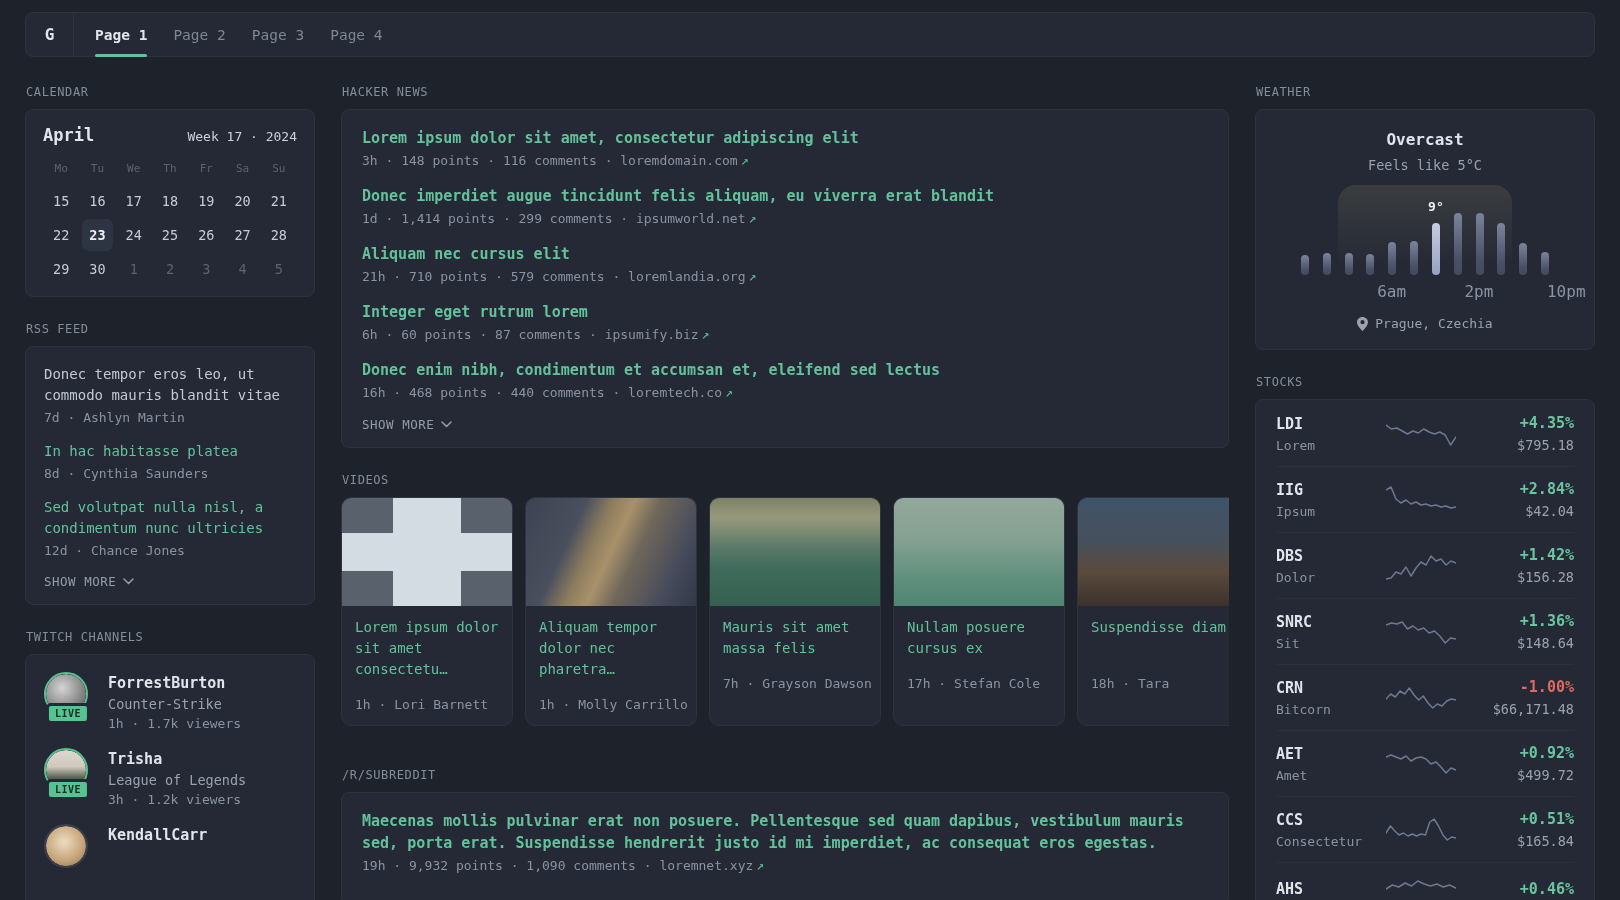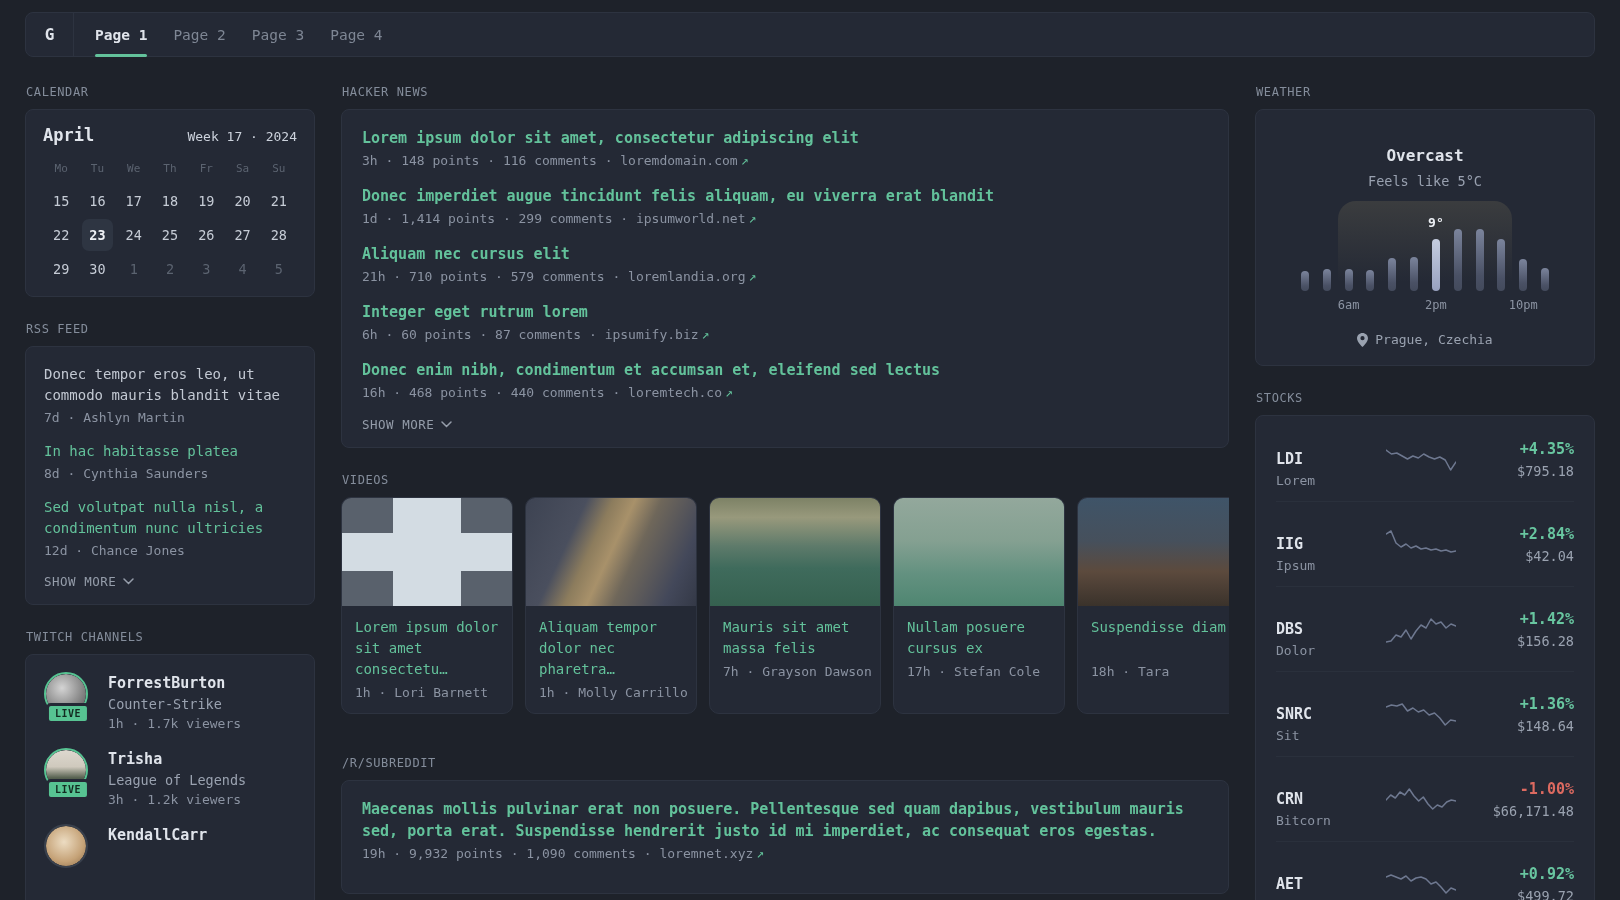--- a/index.html
+++ b/index.html
@@ -86,7 +86,7 @@
 
   
   .weather-card{padding:20px 20px 18px;text-align:center;}
-  .w-cond{font-size:16px;font-weight:700;color:var(--text-bright);margin-top:16px;}
+  .w-cond{font-size:16px;font-weight:700;color:var(--text-bright);margin-top:0;}
   .w-feels{font-size:13.5px;color:#99a1b0;margin-top:8px;}
   .wchart{position:relative;width:262px;height:116px;margin:12px auto 0;}
   .wchart-hl{position:absolute;top:0;height:96px;border-radius:18px;background:linear-gradient(180deg,rgba(196,178,120,.14),rgba(196,178,120,0) 85%);}

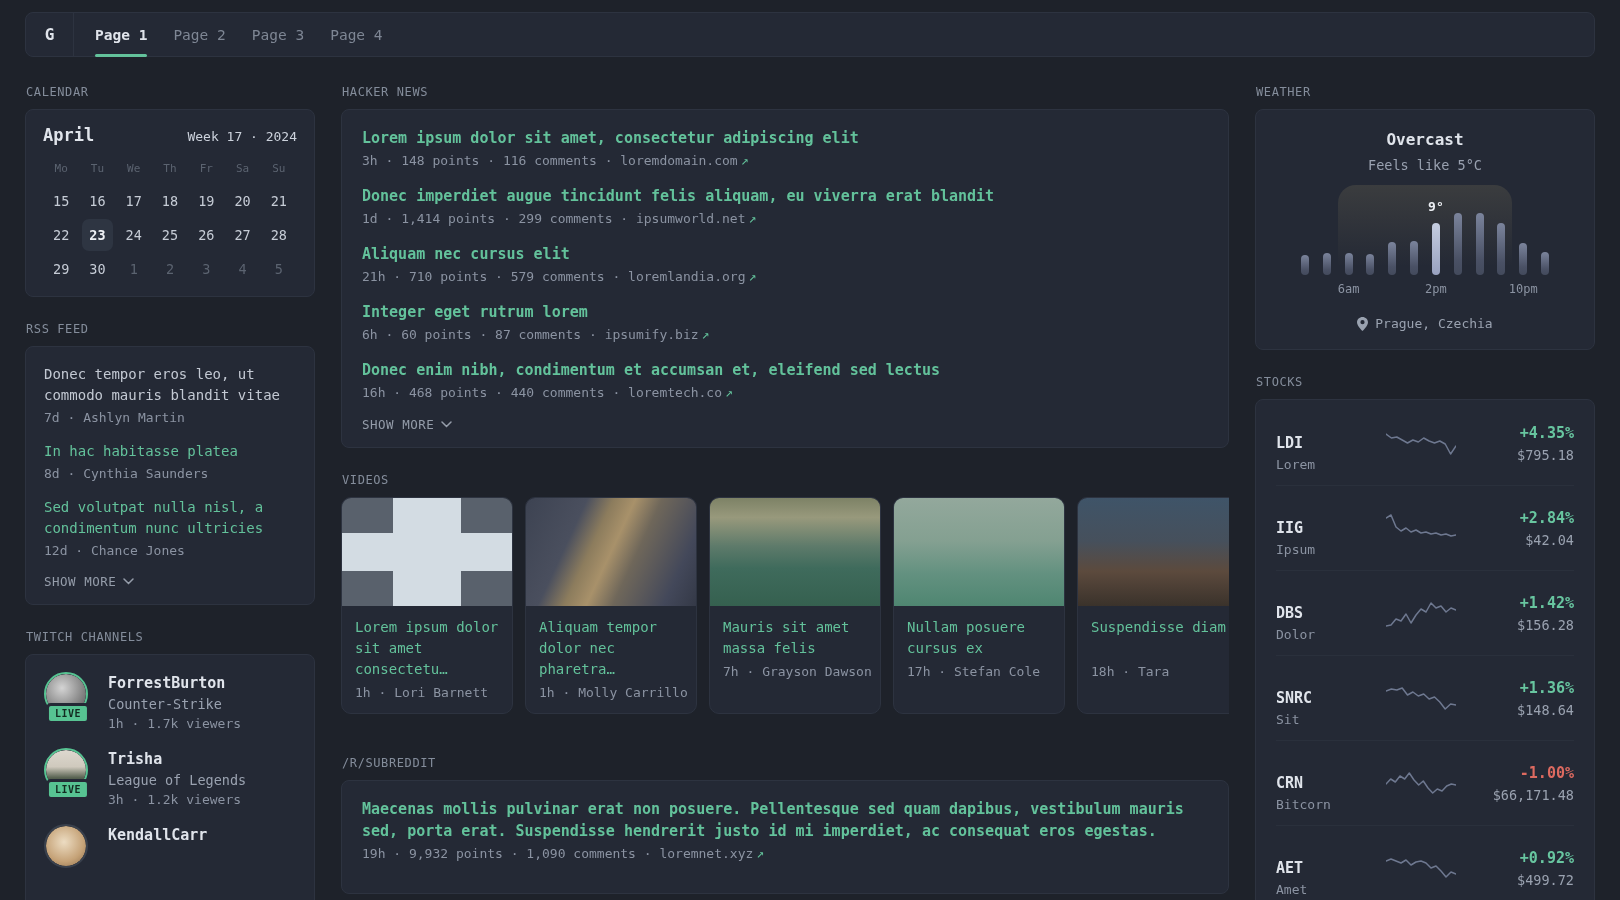--- a/index.html
+++ b/index.html
@@ -94,7 +94,7 @@
   .wslot{flex:1;display:flex;justify-content:center;}
   .wbar{width:8px;border-radius:4px;background:linear-gradient(180deg,#7b849c,#4a5165 75%,#434a5c);}
   .wbar.current{background:linear-gradient(180deg,#c5cde0,#98a1bf);}
-  .wxlabel{position:absolute;top:97px;transform:translateX(-50%);font-size:12px;color:var(--meta);}
+  .wxlabel{position:absolute;top:97px;transform:translateX(-50%);font-size:16px;color:var(--meta);margin-left:43px;}
   .wtemp{position:absolute;transform:translateX(-50%);top:14px;font-size:13px;font-weight:700;color:#eceff4;}
   .w-loc{display:flex;align-items:center;justify-content:center;gap:7px;margin-top:15px;font-size:13px;color:#9aa2b0;}
 

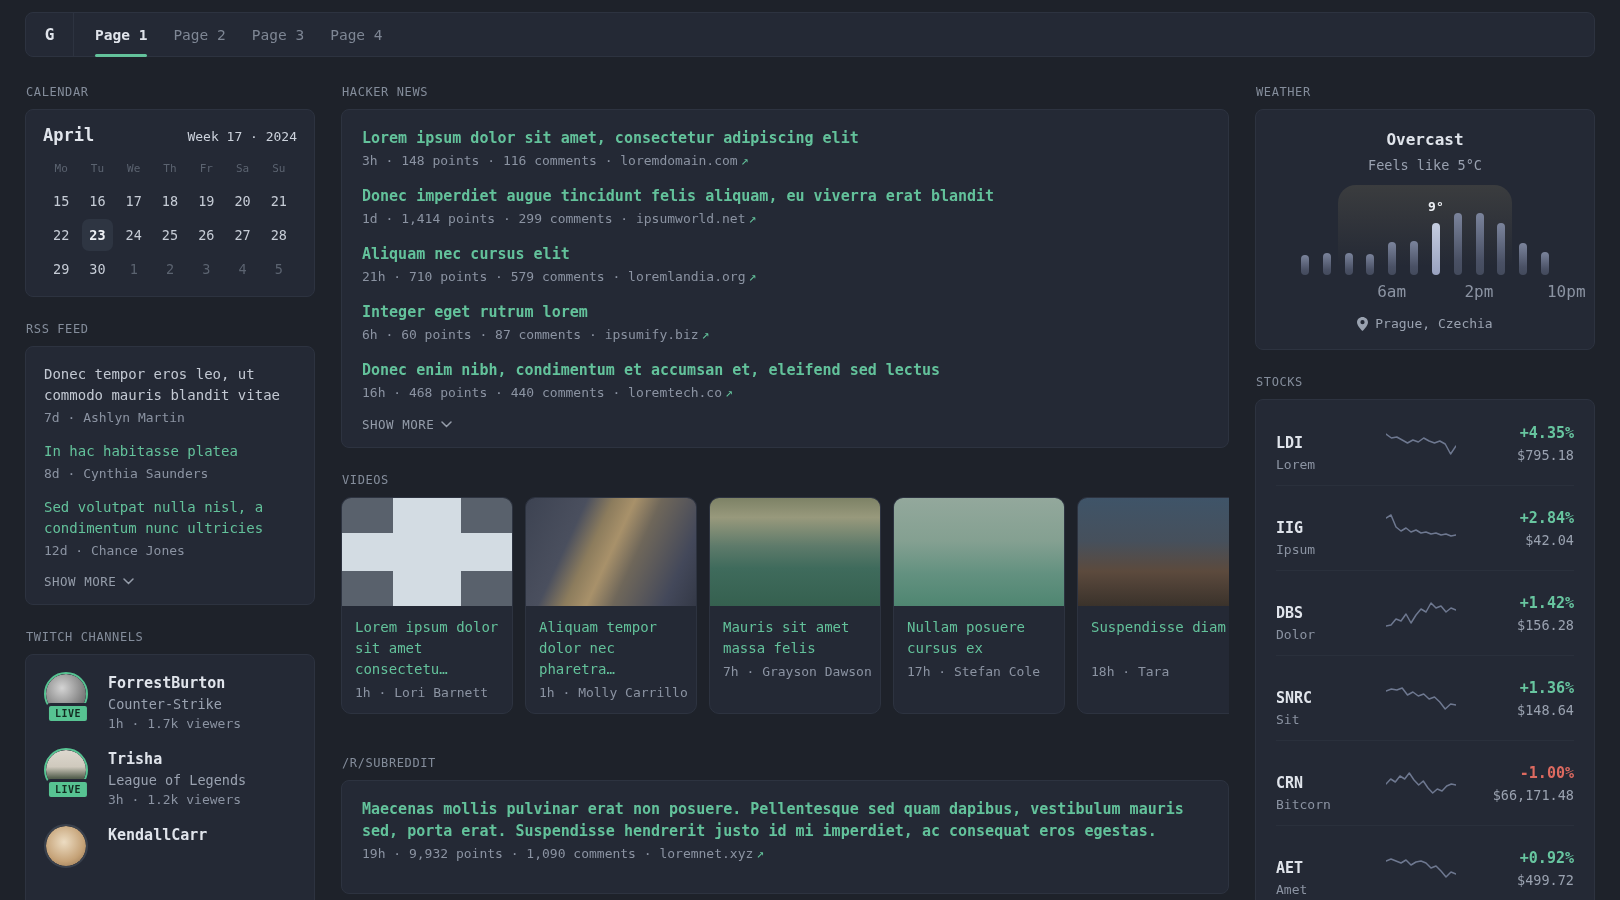--- a/index.html
+++ b/index.html
@@ -105,7 +105,7 @@
   .stock-left{width:100px;flex:none;}
   .stock-mid{flex:1;display:flex;justify-content:center;align-items:center;}
   .stock-right{width:108px;flex:none;text-align:right;}
-  .stock-ticker{font-size:15px;font-weight:700;color:var(--text-bright);margin-top:20px;}
+  .stock-ticker{font-size:15px;font-weight:700;color:var(--text-bright);}
   .stock-name{font-size:13px;color:var(--meta);margin-top:5px;}
   .stock-change{font-size:15px;font-weight:700;}
   .stock-price{font-size:13.5px;color:#9aa2b0;margin-top:5px;}

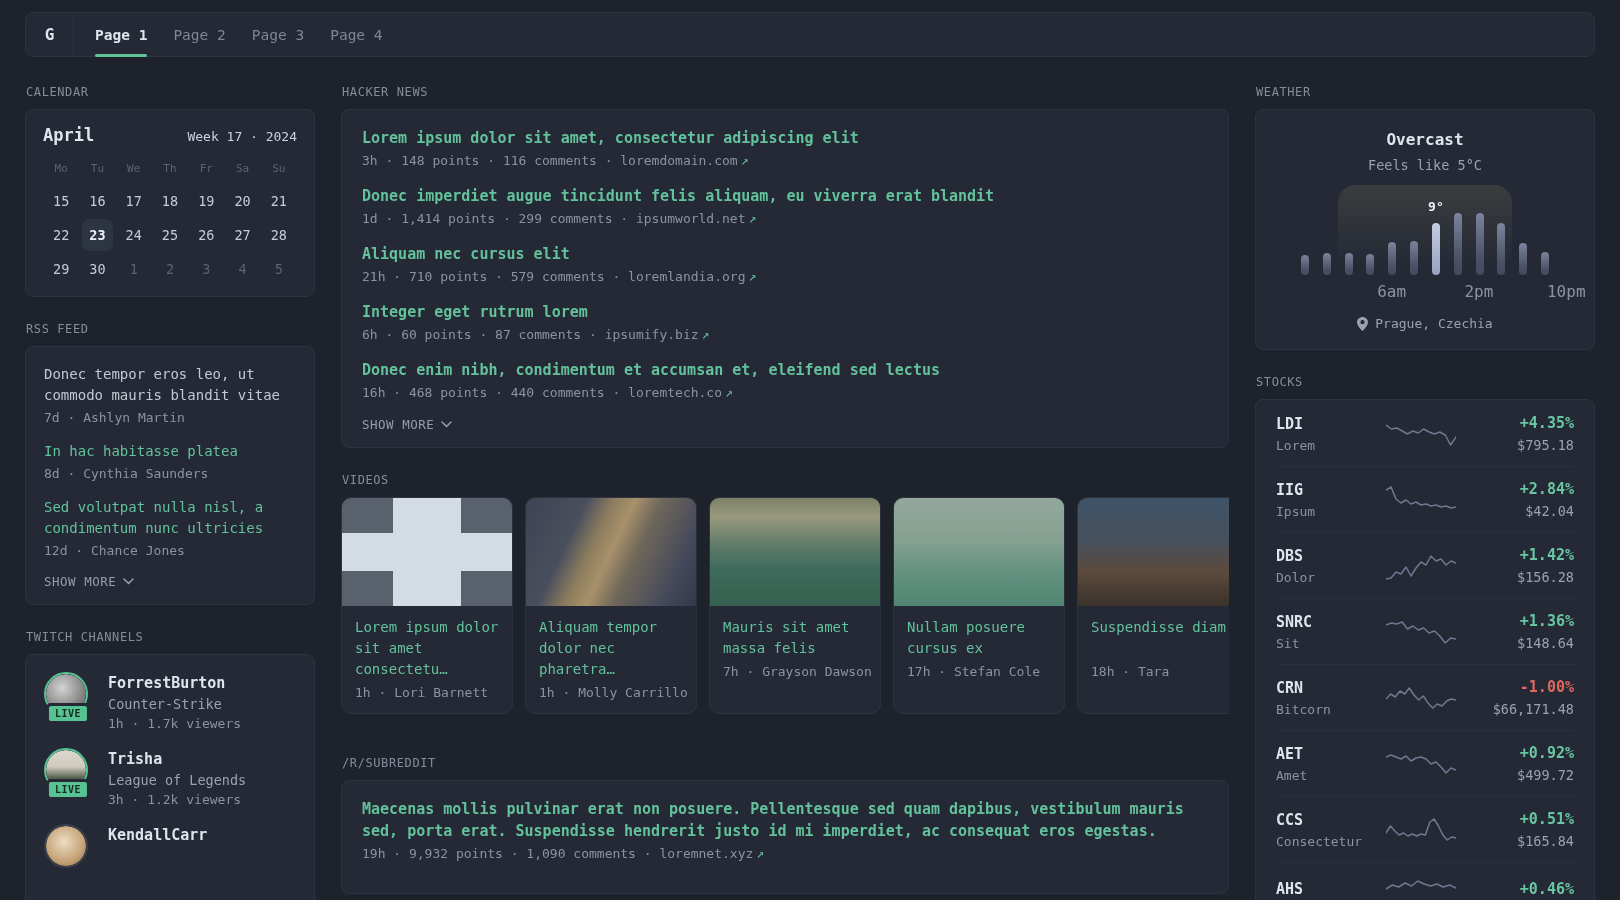--- a/index.html
+++ b/index.html
@@ -81,7 +81,7 @@
   .thumb-5{background:linear-gradient(180deg,#3f5468 0%,#46505c 40%,#5c4a3d 68%,#3a322b 100%);}
   .video-body{padding:11px 13px 13px;}
   .video-title{font-size:14px;line-height:21px;min-height:42px;color:var(--accent);font-weight:500;}
-  .video-meta{font-size:13px;color:var(--meta);margin-top:5px;white-space:nowrap;}
+  .video-meta{font-size:13px;color:var(--meta);margin-top:17px;white-space:nowrap;}
   .videos-section{margin-bottom:42px;}
 
   

